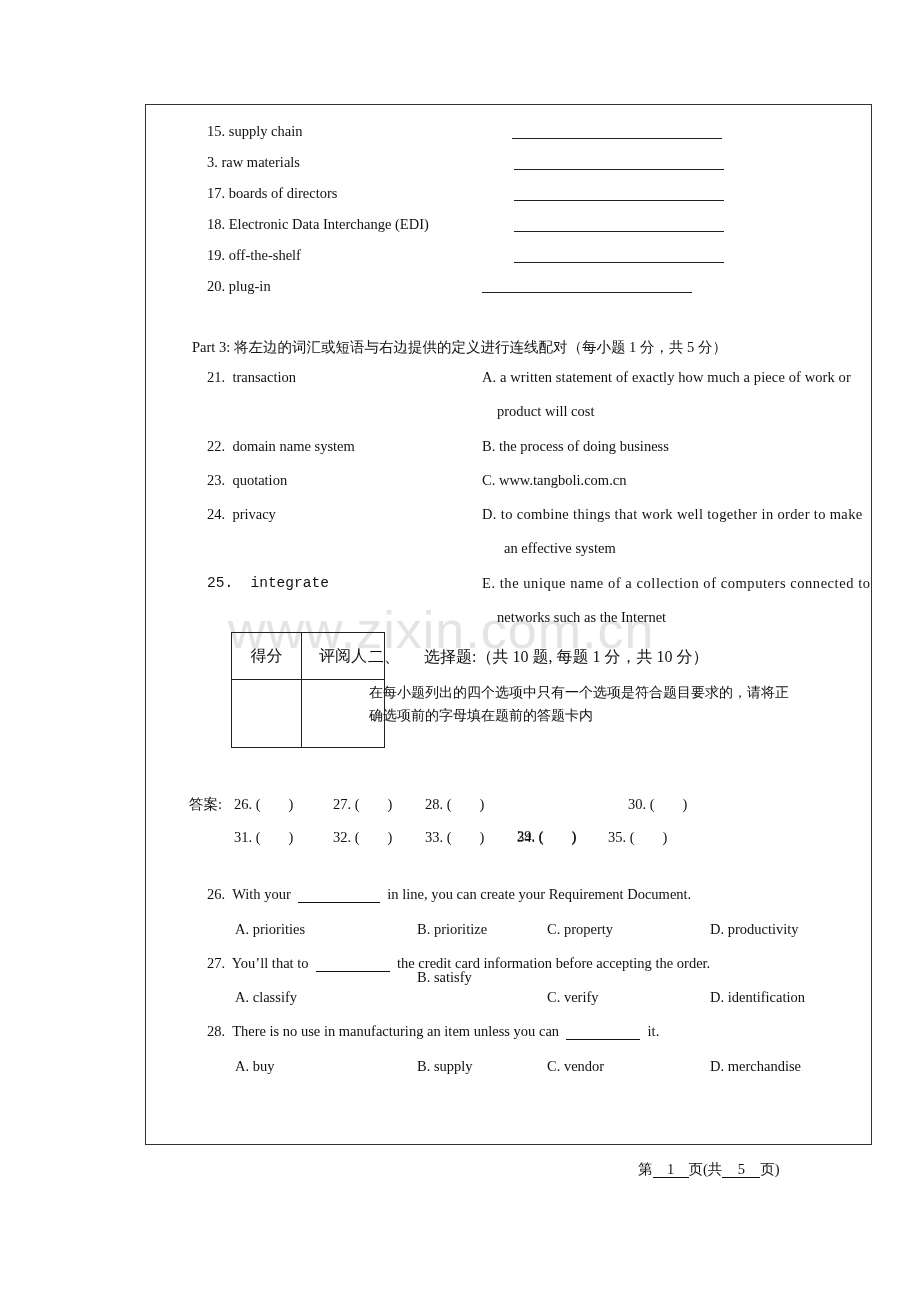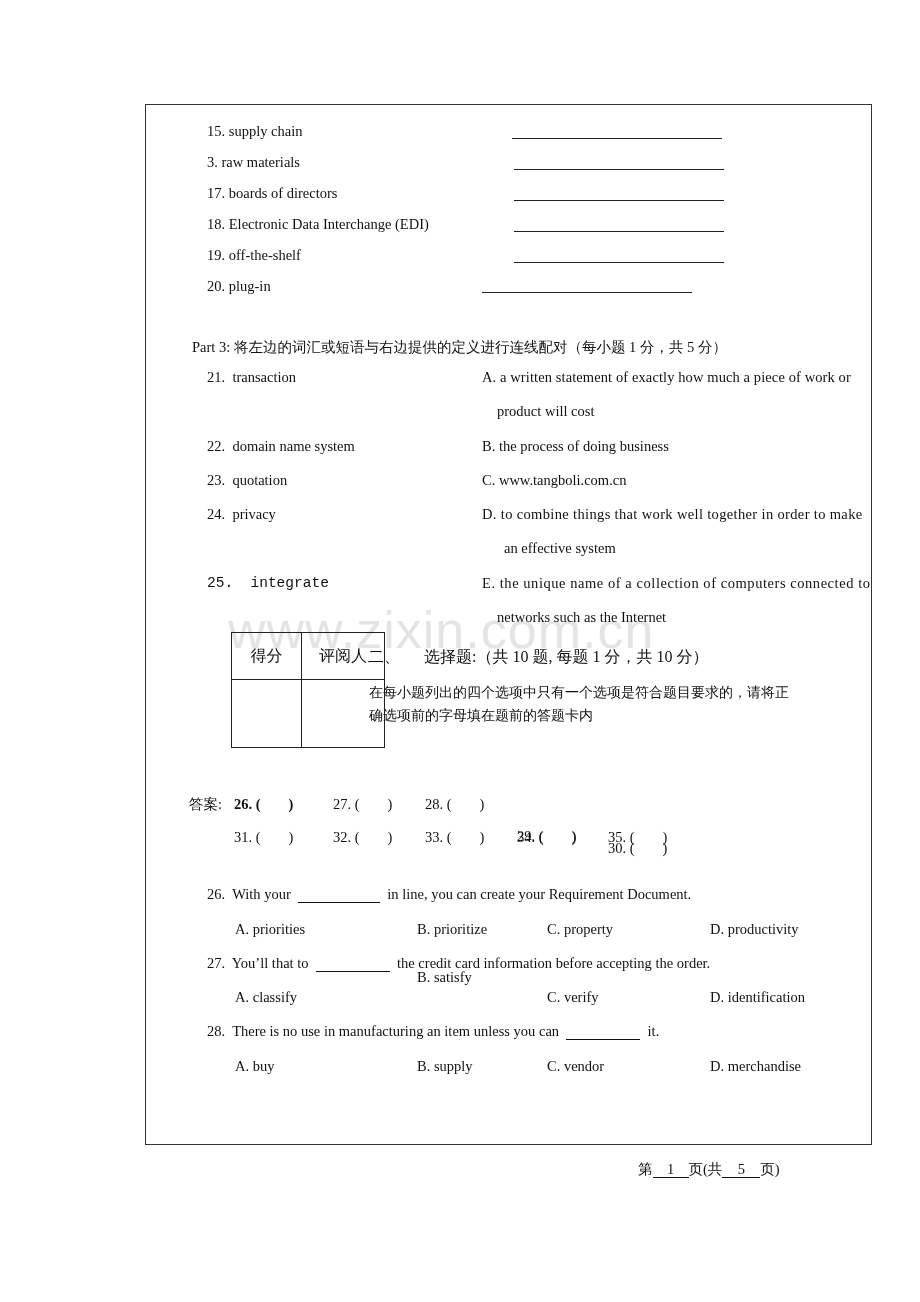--- a/index.html
+++ b/index.html
@@ -103,7 +103,7 @@
 
   <div class="abs" style="left:189px;top:795px;">答案:</div>
 
-  <div class="abs" style="left:234px;top:795px;font-weight:bold;"><span>26. (</span><span style="display:inline-block;width:28px;"></span><span>)</span></div>
+  <div class="abs" style="left:234px;top:795px;"><span>26. (</span><span style="display:inline-block;width:28px;"></span><span>)</span></div>
   <div class="abs" style="left:333px;top:795px;"><span>27. (</span><span style="display:inline-block;width:28px;"></span><span>)</span></div>
   <div class="abs" style="left:425px;top:795px;"><span>28. (</span><span style="display:inline-block;width:28px;"></span><span>)</span></div>
   <div class="abs" style="left:517px;top:795px;margin-top:32px;"><span>29. (</span><span style="display:inline-block;width:28px;"></span><span>)</span></div>

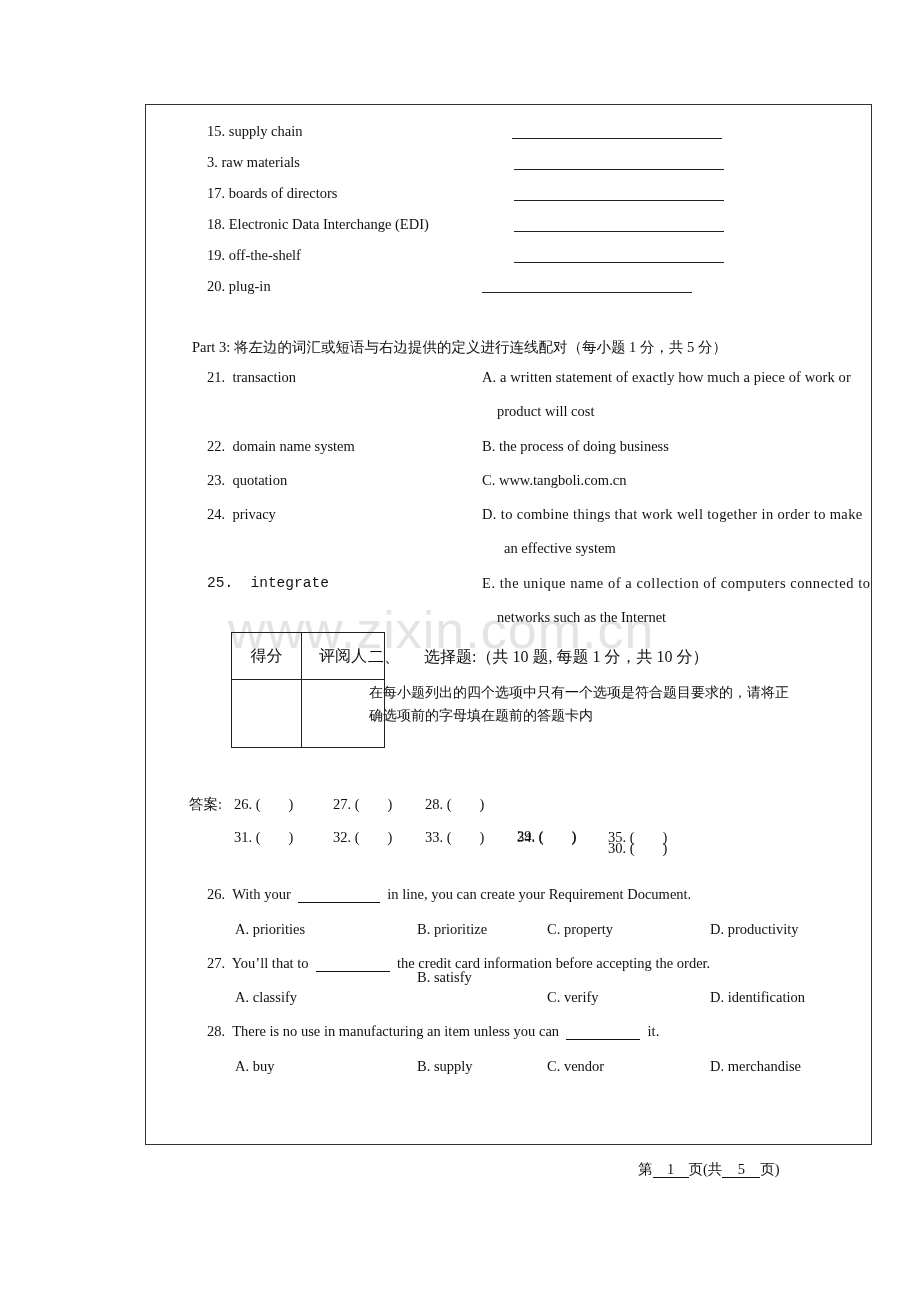--- a/index.html
+++ b/index.html
@@ -107,7 +107,7 @@
   <div class="abs" style="left:333px;top:795px;"><span>27. (</span><span style="display:inline-block;width:28px;"></span><span>)</span></div>
   <div class="abs" style="left:425px;top:795px;"><span>28. (</span><span style="display:inline-block;width:28px;"></span><span>)</span></div>
   <div class="abs" style="left:517px;top:795px;margin-top:32px;"><span>29. (</span><span style="display:inline-block;width:28px;"></span><span>)</span></div>
-  <div class="abs" style="left:608px;top:795px;margin-top:44px;"><span>30. (</span><span style="display:inline-block;width:28px;"></span><span>)</span></div>
+  <div class="abs" style="left:628px;top:795px;"><span>30. (</span><span style="display:inline-block;width:28px;"></span><span>)</span></div>
 
   <div class="abs" style="left:234px;top:828px;"><span>31. (</span><span style="display:inline-block;width:28px;"></span><span>)</span></div>
   <div class="abs" style="left:333px;top:828px;"><span>32. (</span><span style="display:inline-block;width:28px;"></span><span>)</span></div>

